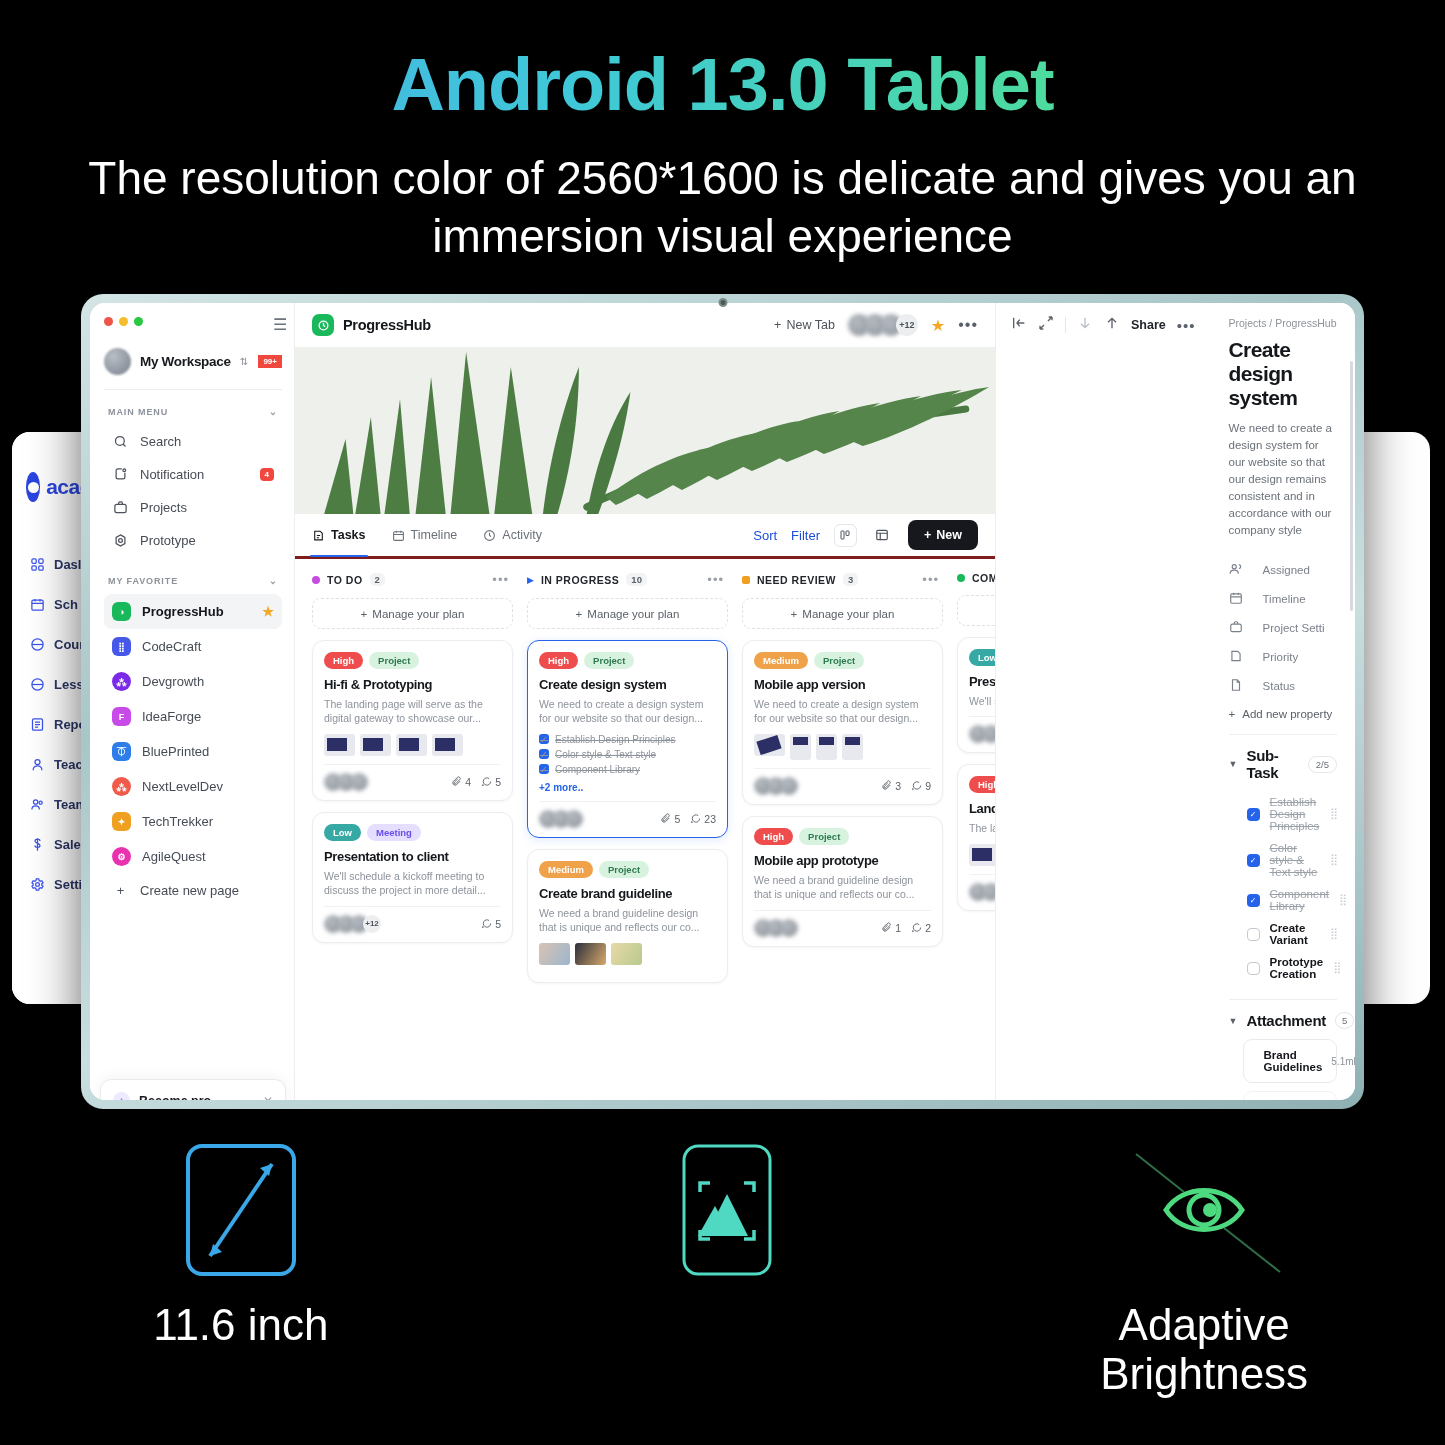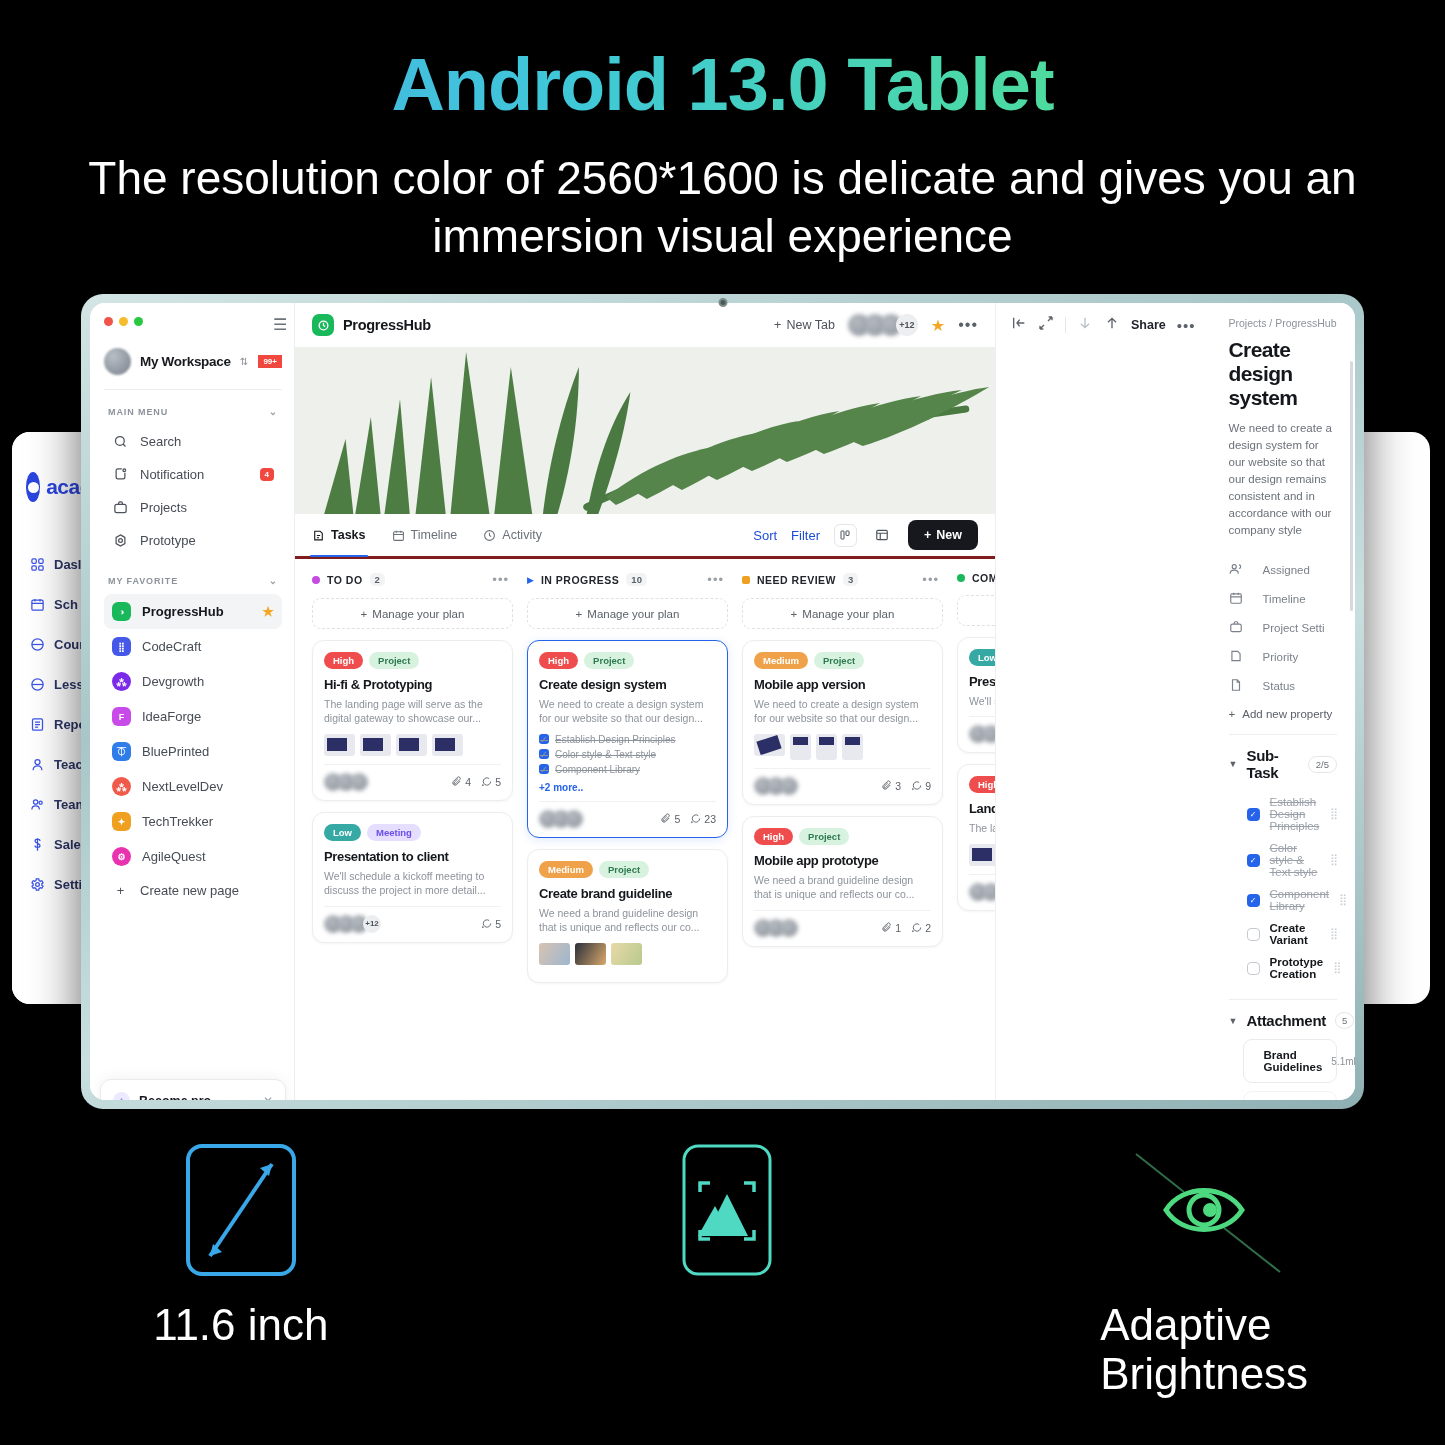--- a/index.html
+++ b/index.html
@@ -264,7 +264,7 @@
   .features { position: absolute; left: 0; right: 0; top: 1140px; display: flex; }
   .feat { flex: 1; display: flex; flex-direction: column; align-items: center; }
   .feat-ico { height: 140px; display: flex; align-items: center; justify-content: center; }
-  .feat-label { color: #fff; font-size: 44px; line-height: 1.12; margin-top: 20px;
+  .feat-label { color: #fff; font-size: 44px; text-align: center; line-height: 1.12; margin-top: 20px;
     font-family: "Liberation Sans Narrow", "Liberation Sans", sans-serif; }
 </style>
 </head>

